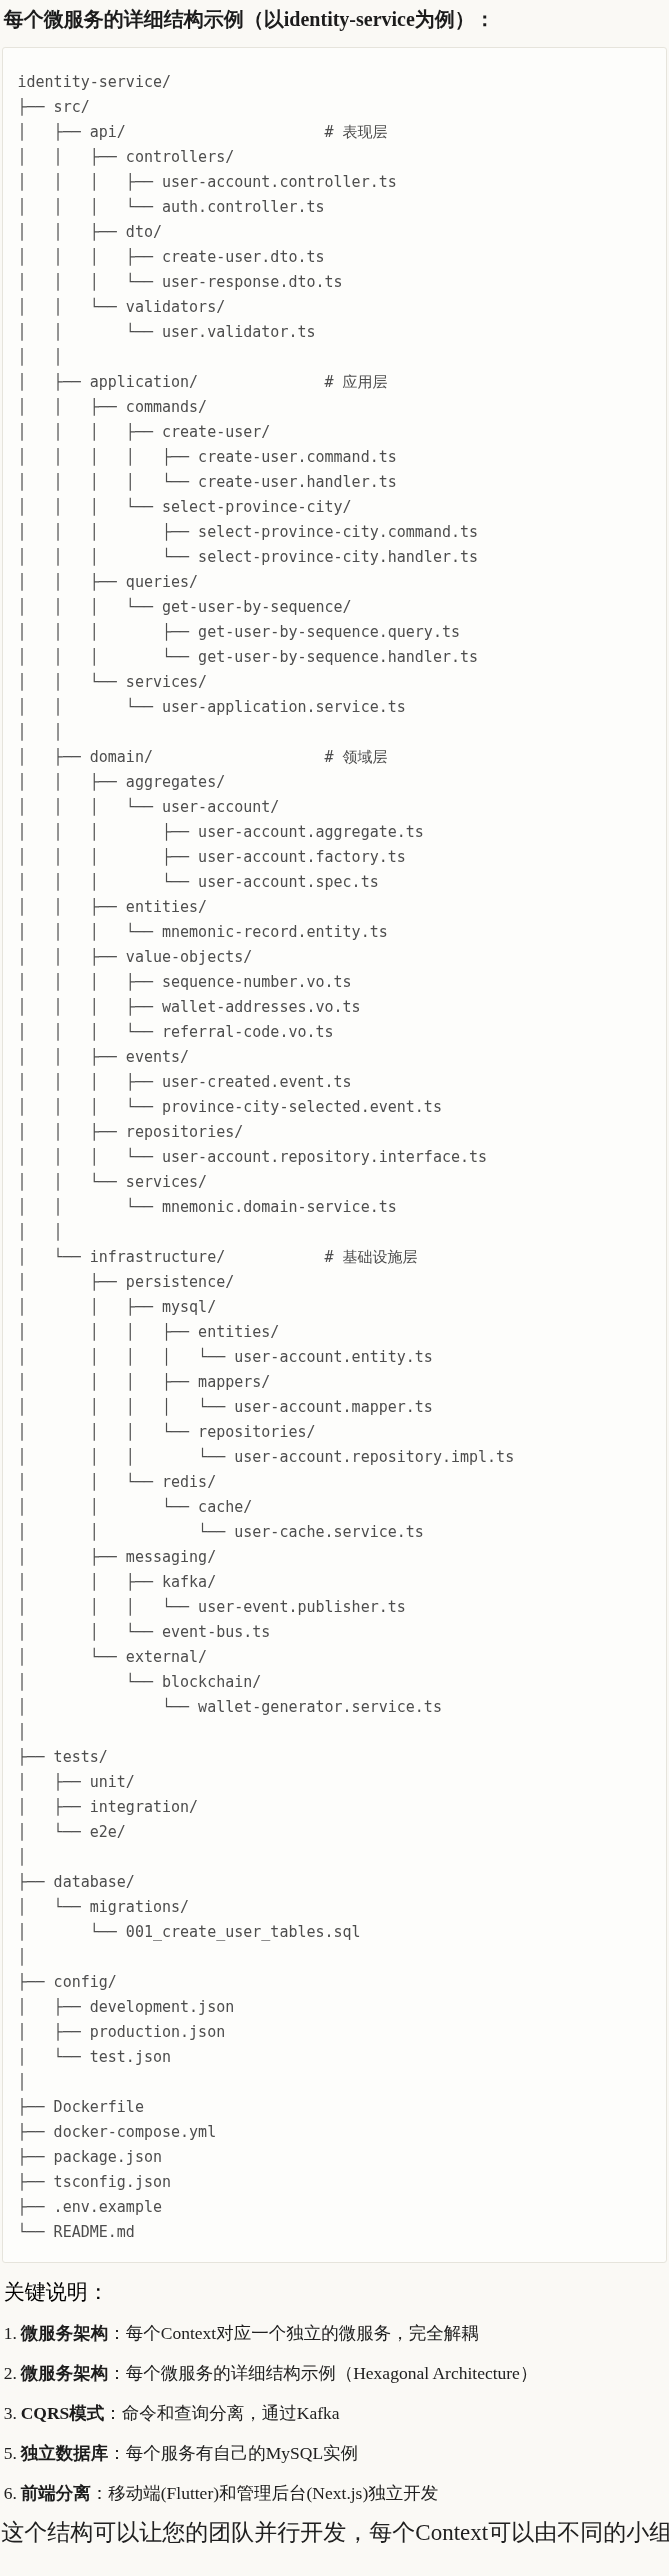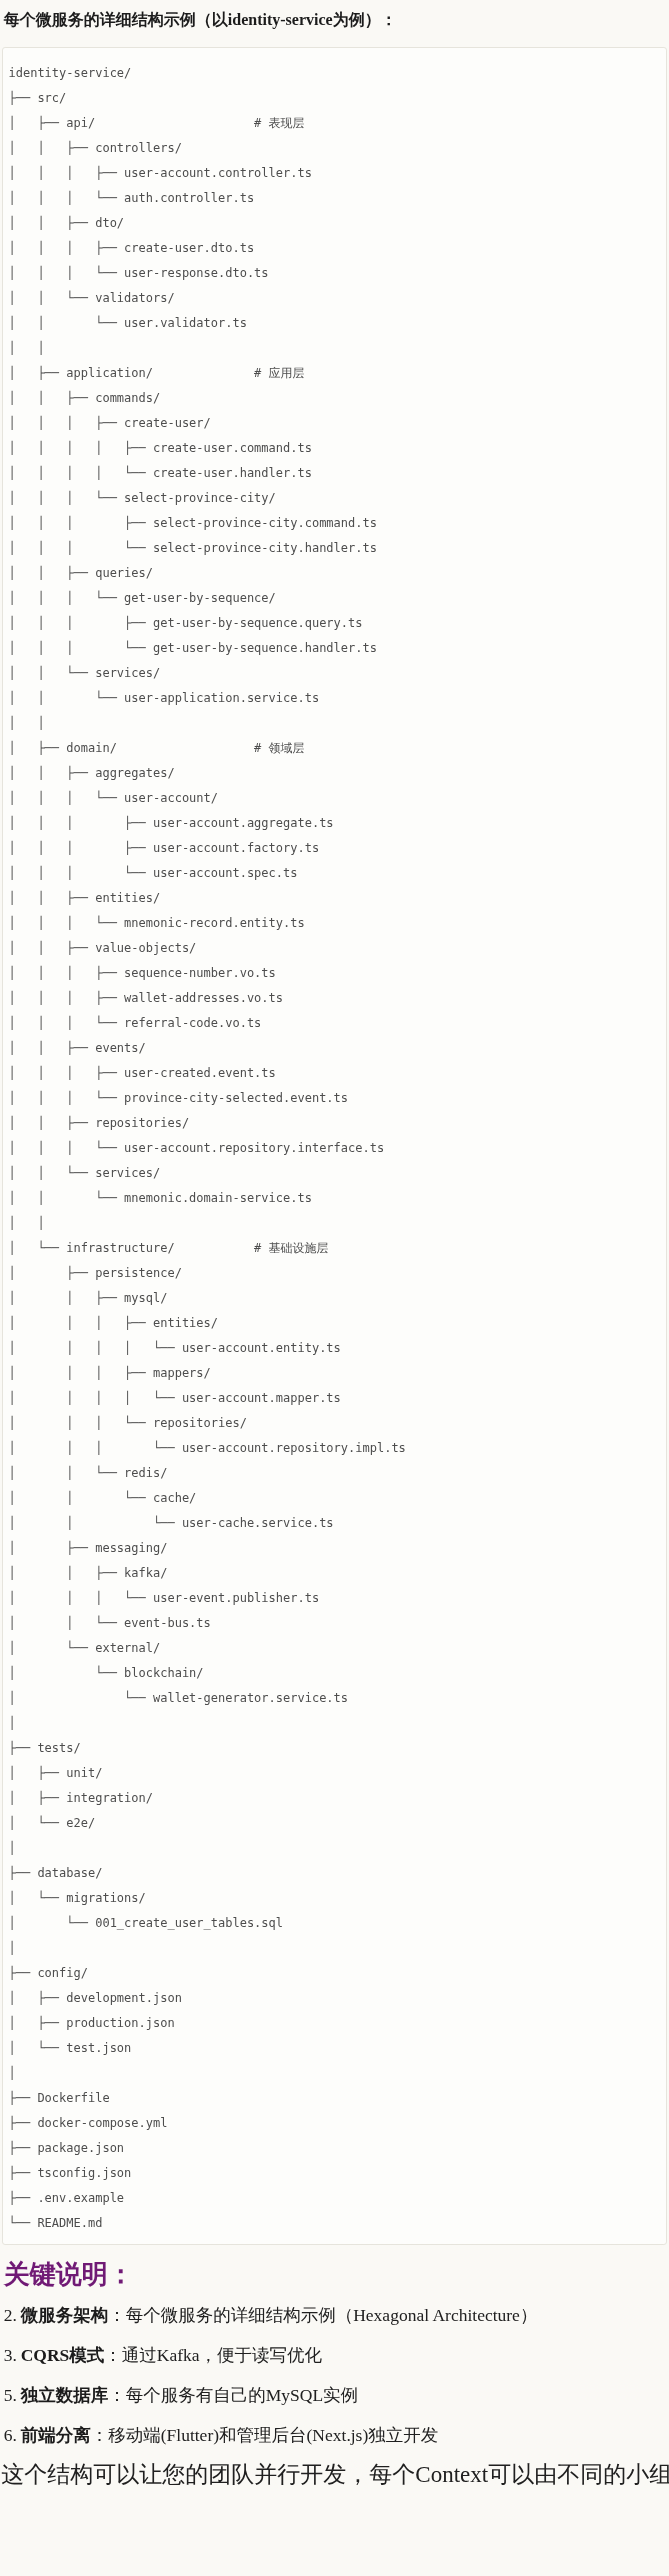--- a/index.html
+++ b/index.html
@@ -14,7 +14,7 @@
   }
   .page-title {
     margin: 5.6px 3.8px 0 3.8px;
-    font-size: 16px;
+    font-size: 20px;
     line-height: 27.5px;
     font-weight: 700;
     color: #1c1c1c;

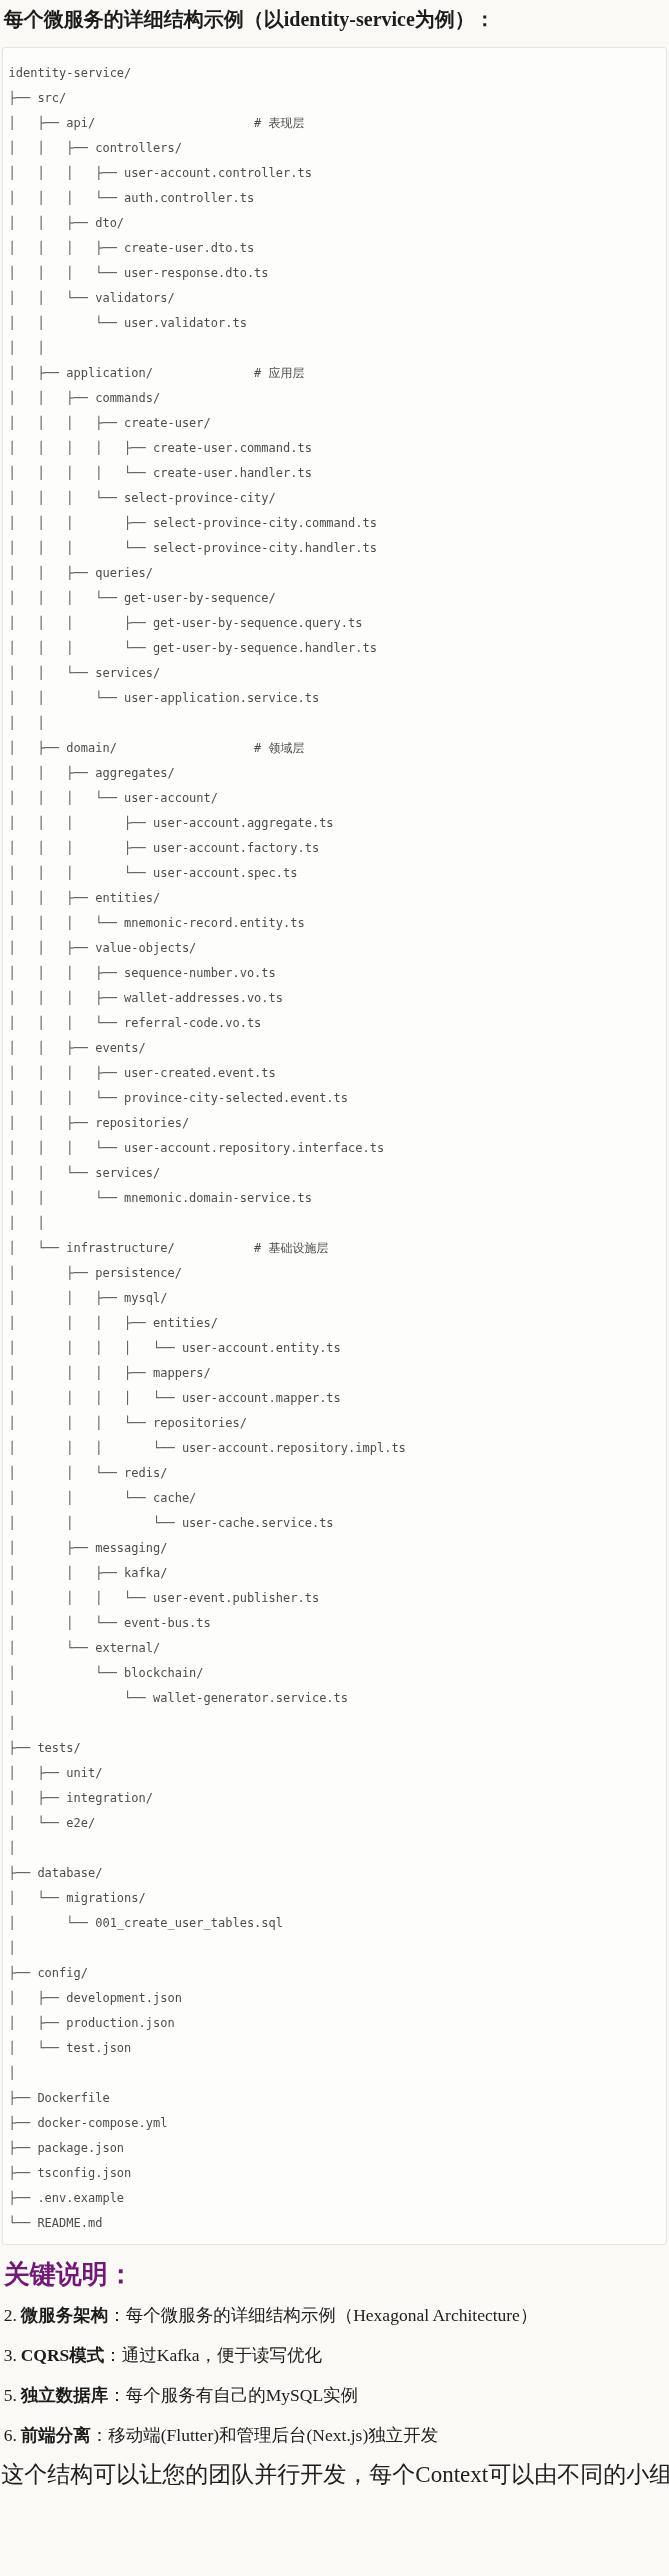--- a/index.html
+++ b/index.html
@@ -28,9 +28,9 @@
     padding: 13px 3.8px 8.1px 5.6px;
   }
   .tree-pre {
-    margin: 0;
+    margin: 9px;
     font-family: "DejaVu Sans Mono", monospace;
-    font-size: 12px;
+    font-size: 15px;
     line-height: 25px;
     color: #4d4d4d;
     white-space: pre;

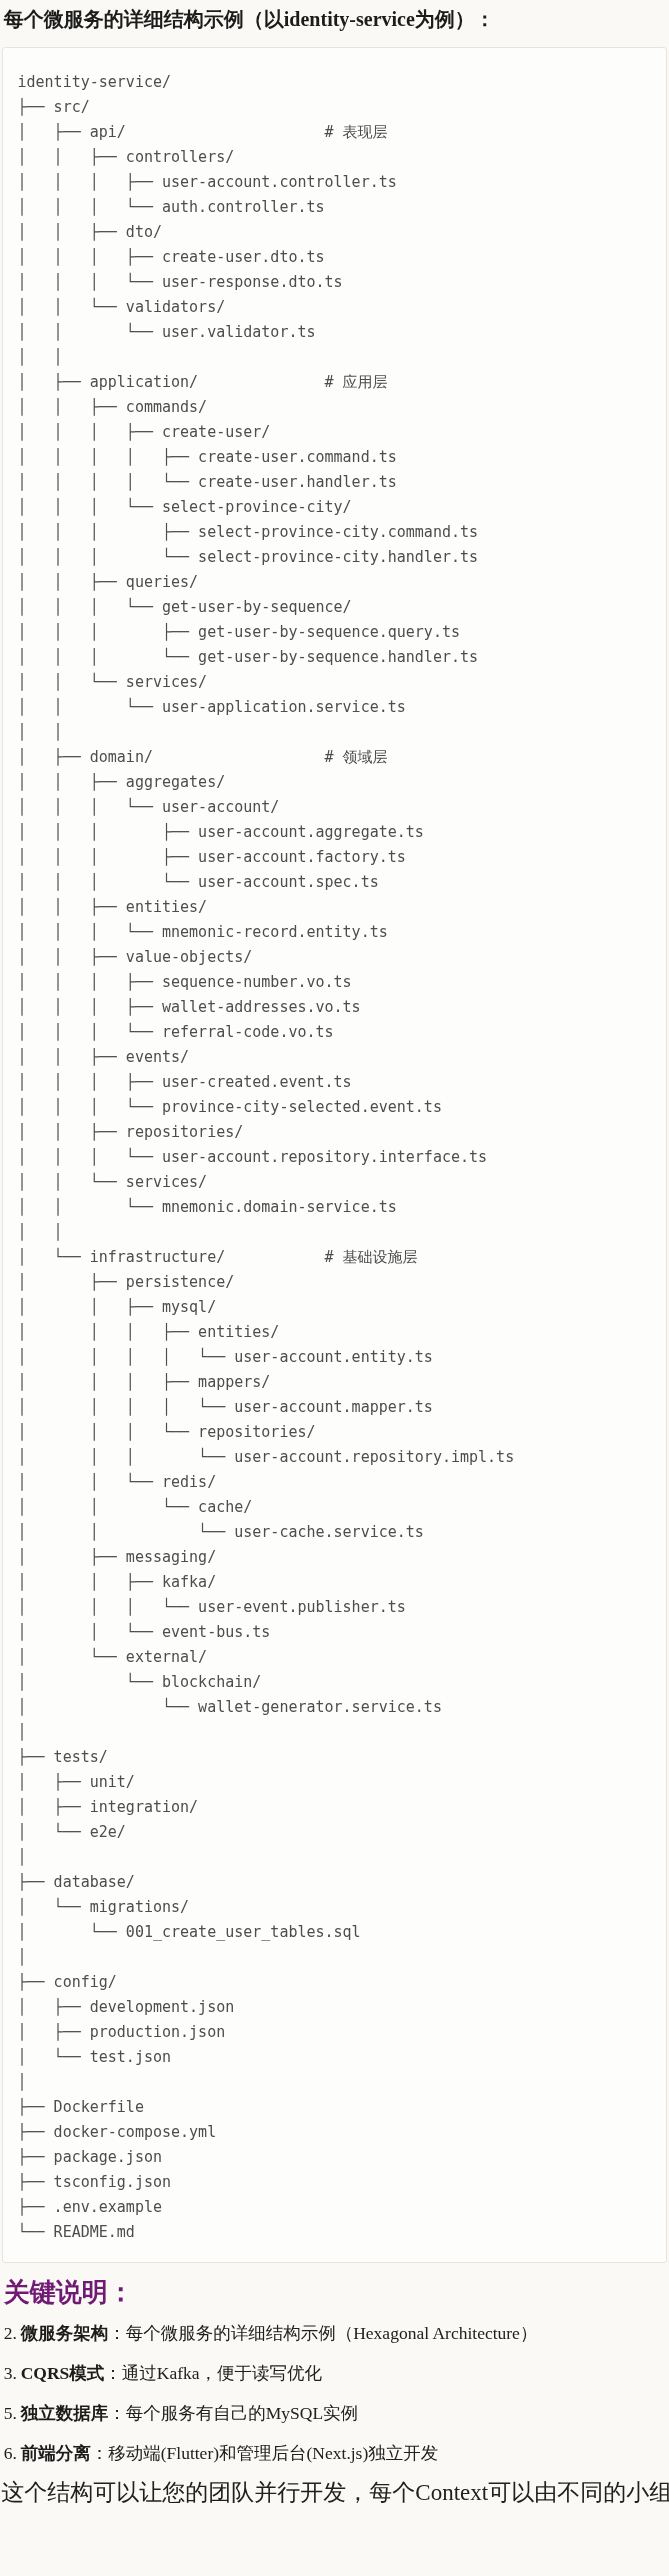--- a/index.html
+++ b/index.html
@@ -37,10 +37,10 @@
   }
   .notes-heading {
     margin: 15px 3.8px 0 3.8px;
-    font-size: 26px;
+    font-size: 21px;
     line-height: 29px;
-    font-weight: 700;
-    color: #701a75;
+    font-weight: 400;
+    color: #000000;
   }
   .notes-list {
     list-style: none;

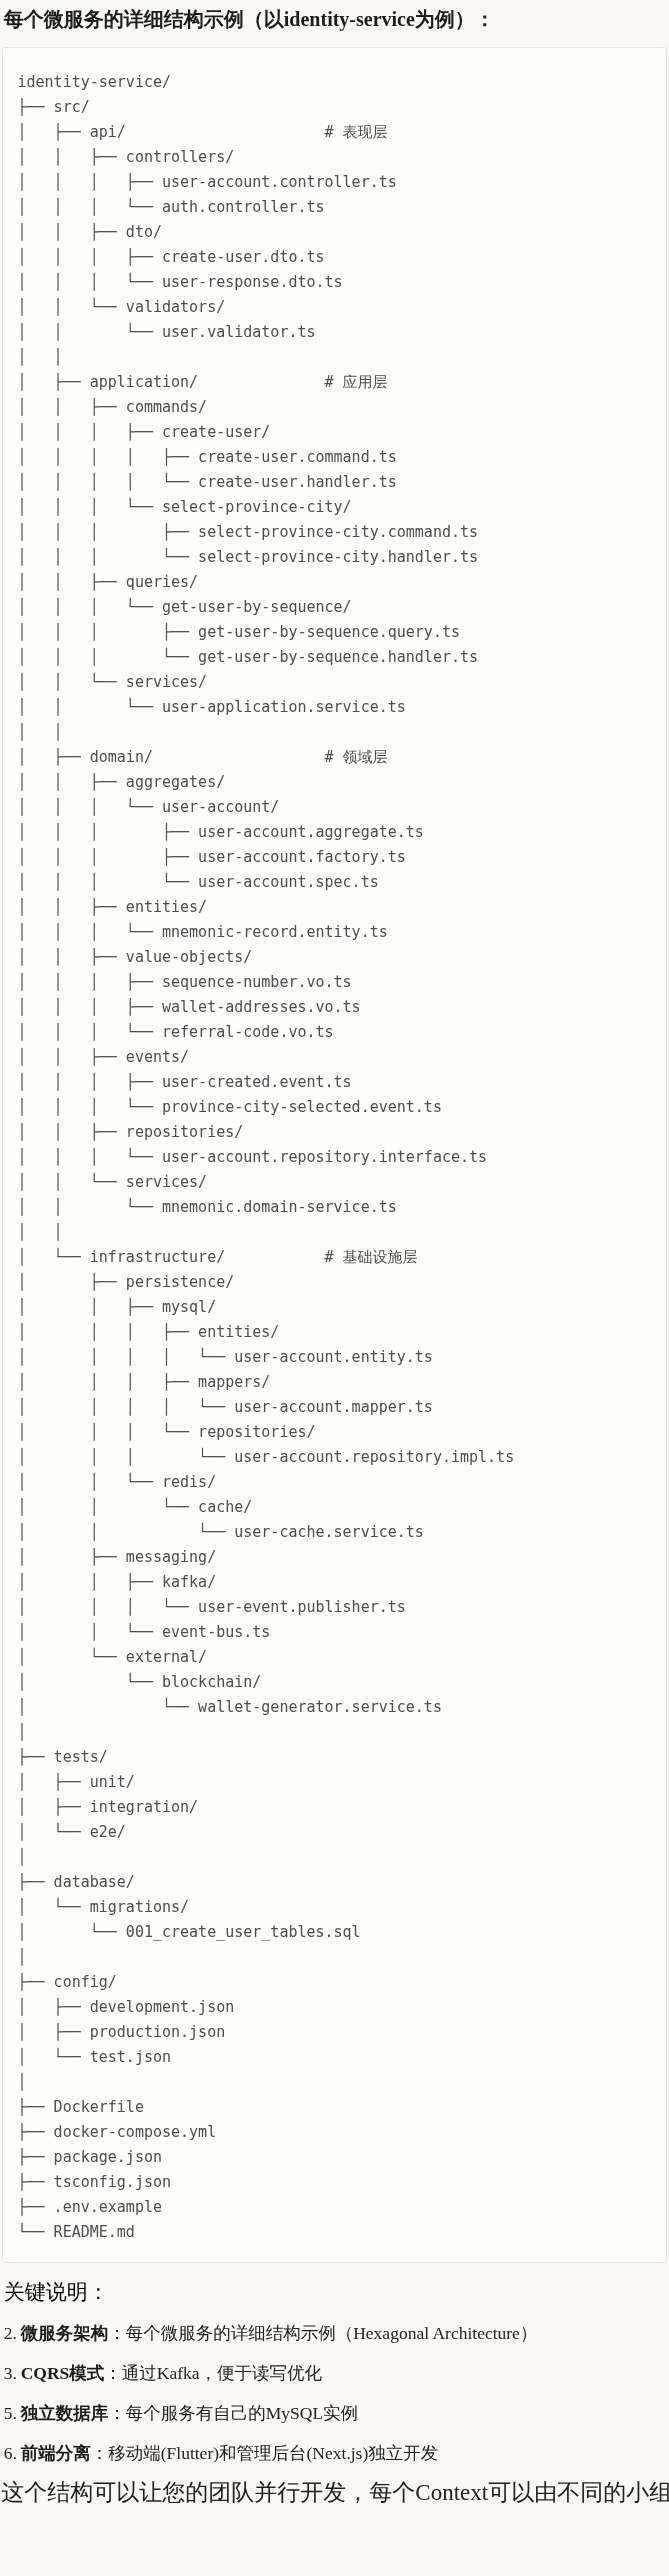--- a/index.html
+++ b/index.html
@@ -159,6 +159,7 @@
 <h2 class="notes-heading">关键说明：</h2>
 
 <ol class="notes-list">
+  <li><span class="note-num">1.</span><span class="note-term">微服务架构</span><span>：每个Context对应一个独立的微服务，完全解耦</span></li>
   <li><span class="note-num">2.</span><span class="note-term">微服务架构</span><span>：每个微服务的详细结构示例（Hexagonal Architecture）</span></li>
   <li><span class="note-num">3.</span><span class="note-term">CQRS模式</span><span>：通过Kafka，便于读写优化</span></li>
   <li><span class="note-num">5.</span><span class="note-term">独立数据库</span><span>：每个服务有自己的MySQL实例</span></li>

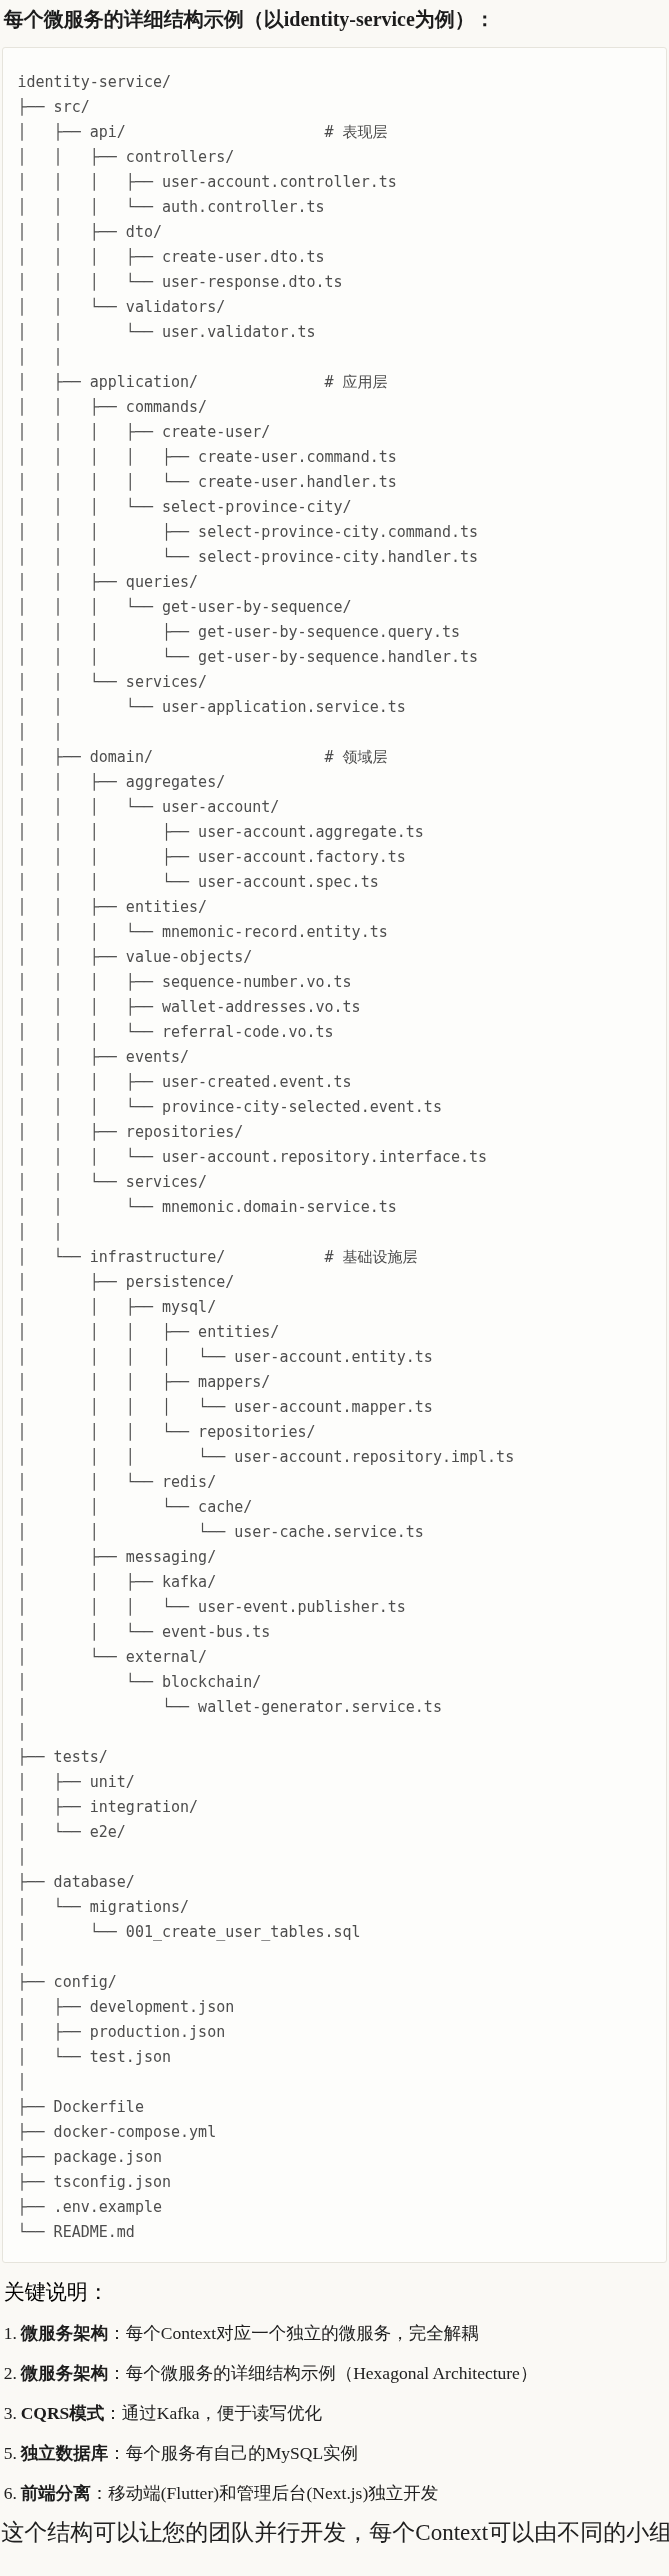--- a/index.html
+++ b/index.html
@@ -161,7 +161,7 @@
 <ol class="notes-list">
   <li><span class="note-num">1.</span><span class="note-term">微服务架构</span><span>：每个Context对应一个独立的微服务，完全解耦</span></li>
   <li><span class="note-num">2.</span><span class="note-term">微服务架构</span><span>：每个微服务的详细结构示例（Hexagonal Architecture）</span></li>
-  <li><span class="note-num">3.</span><span class="note-term">CQRS模式</span><span>：通过Kafka，便于读写优化</span></li>
+  <li><span class="note-num">3.</span><span class="note-term">CQRS模式</span><span>：命令和查询分离，通过Kafka</span></li>
   <li><span class="note-num">5.</span><span class="note-term">独立数据库</span><span>：每个服务有自己的MySQL实例</span></li>
   <li><span class="note-num">6.</span><span class="note-term">前端分离</span><span>：移动端(Flutter)和管理后台(Next.js)独立开发</span></li>
 </ol>

